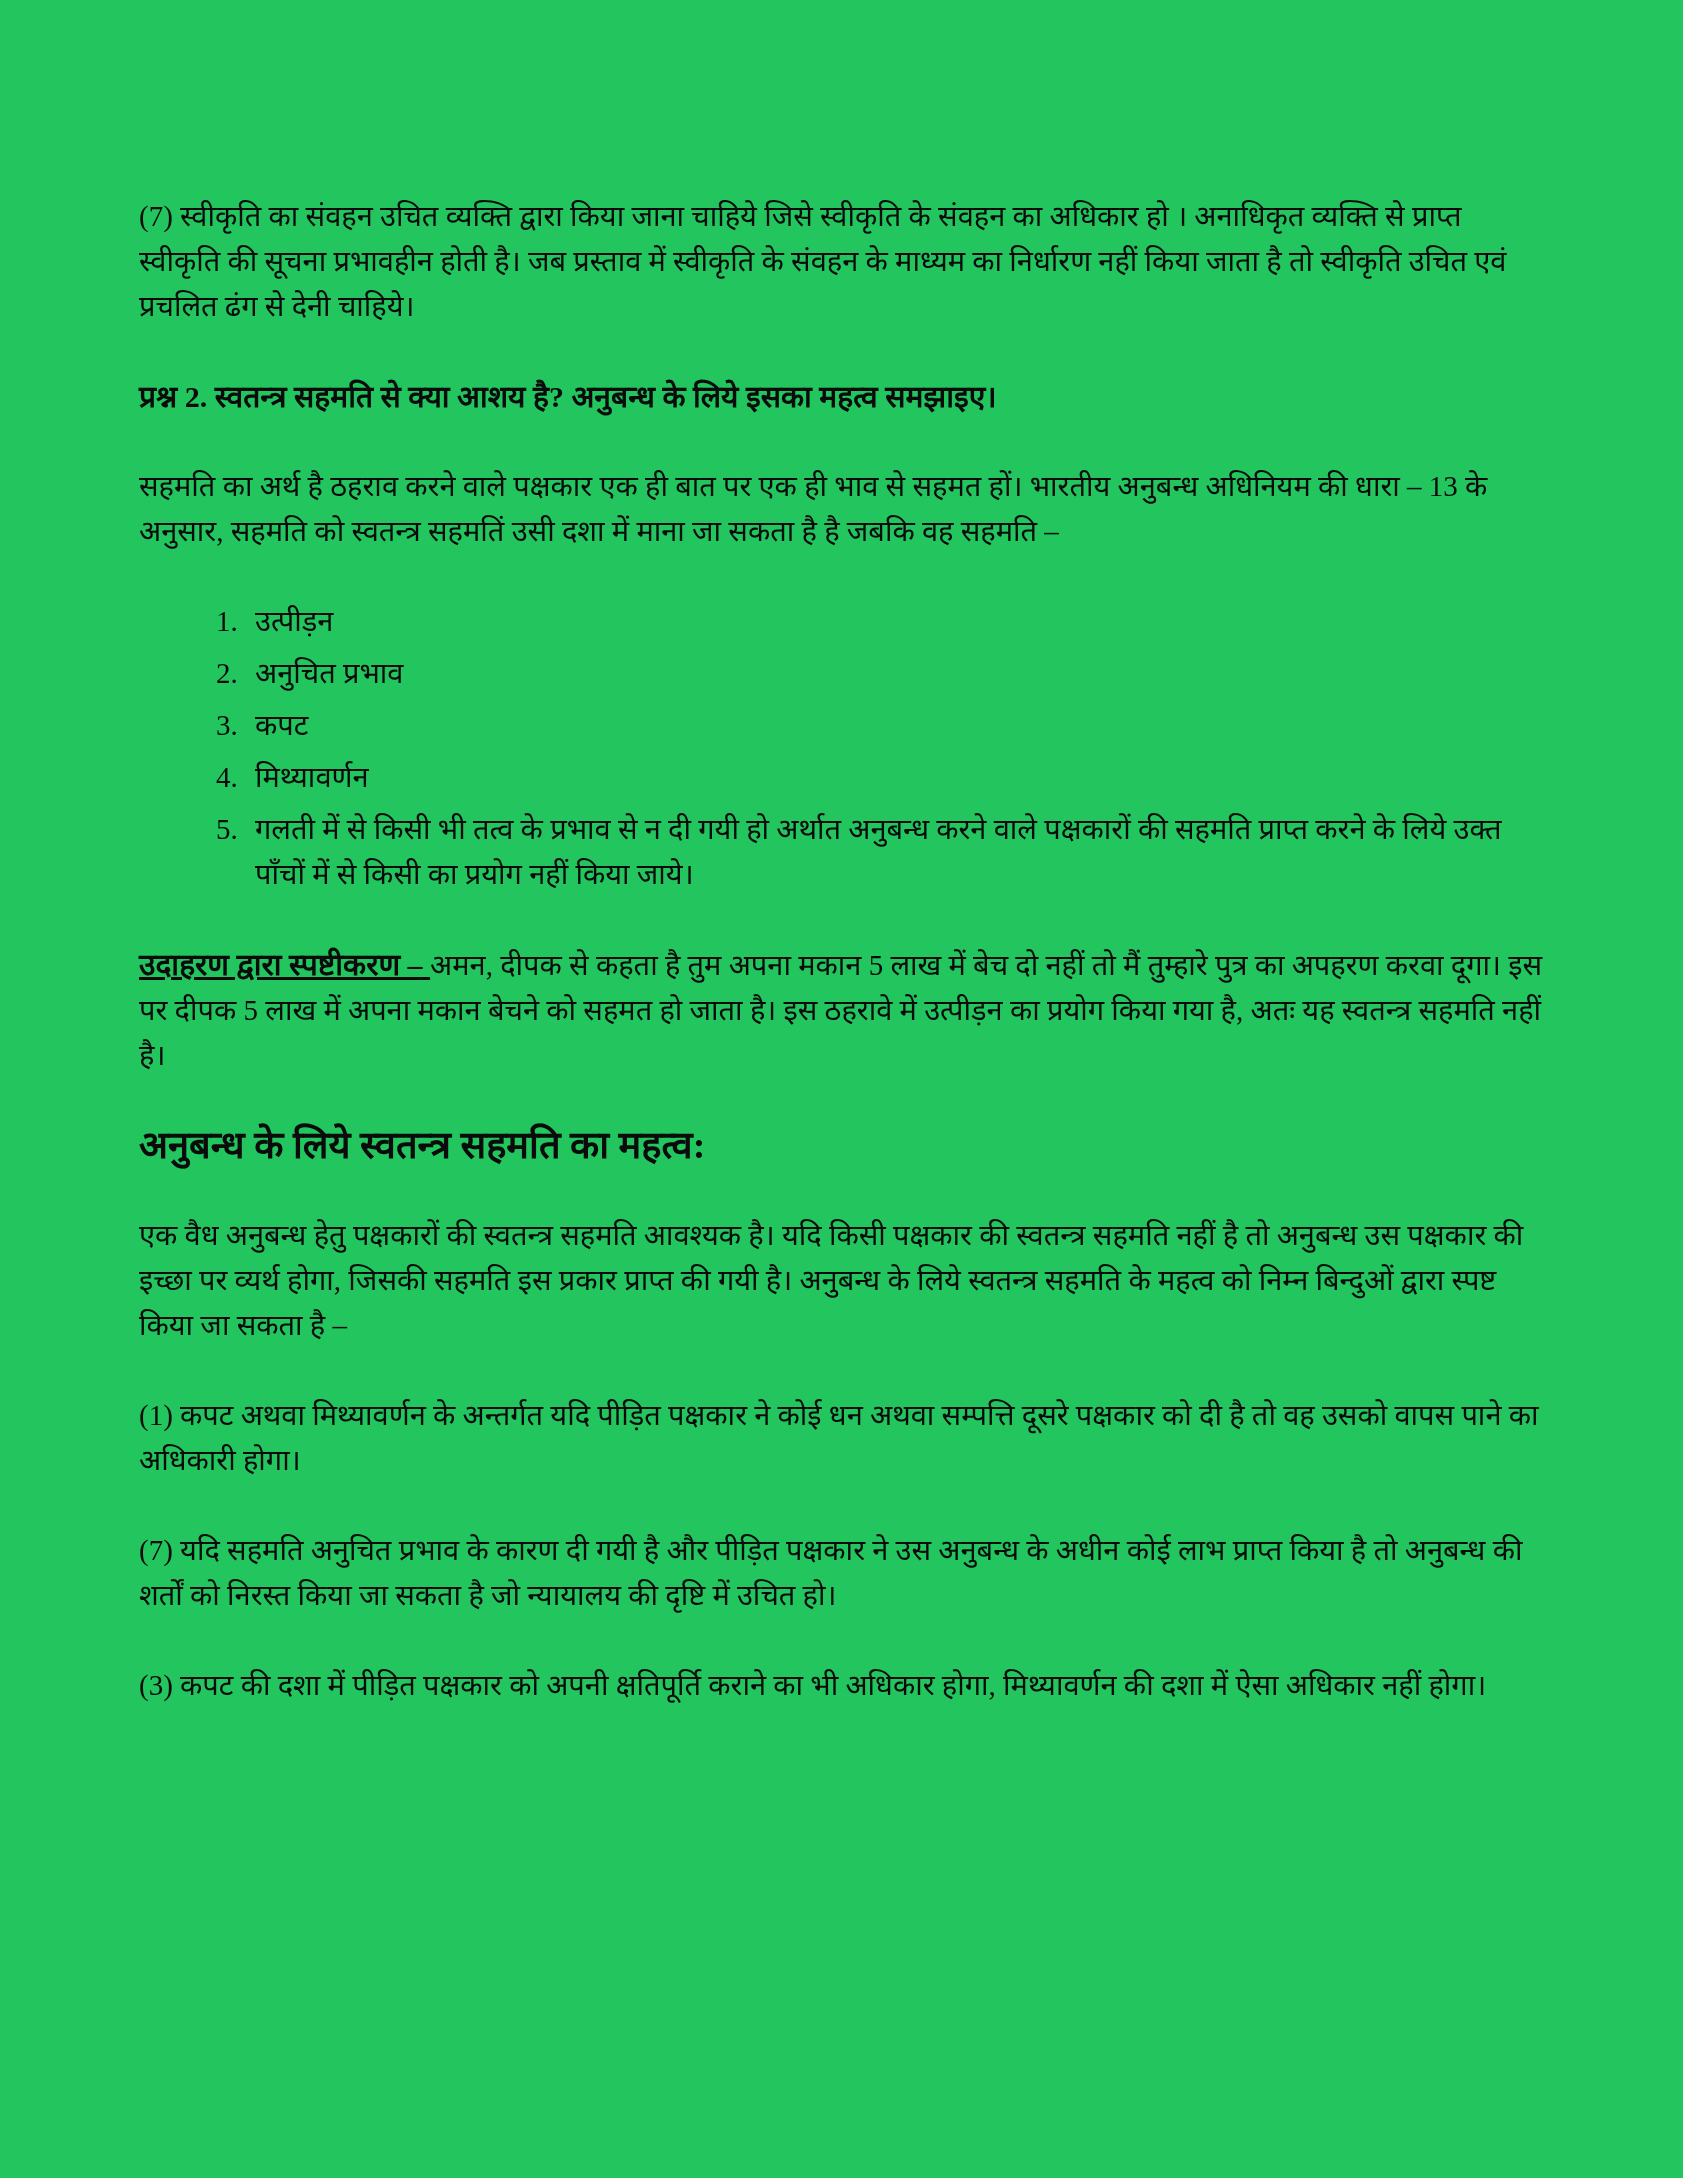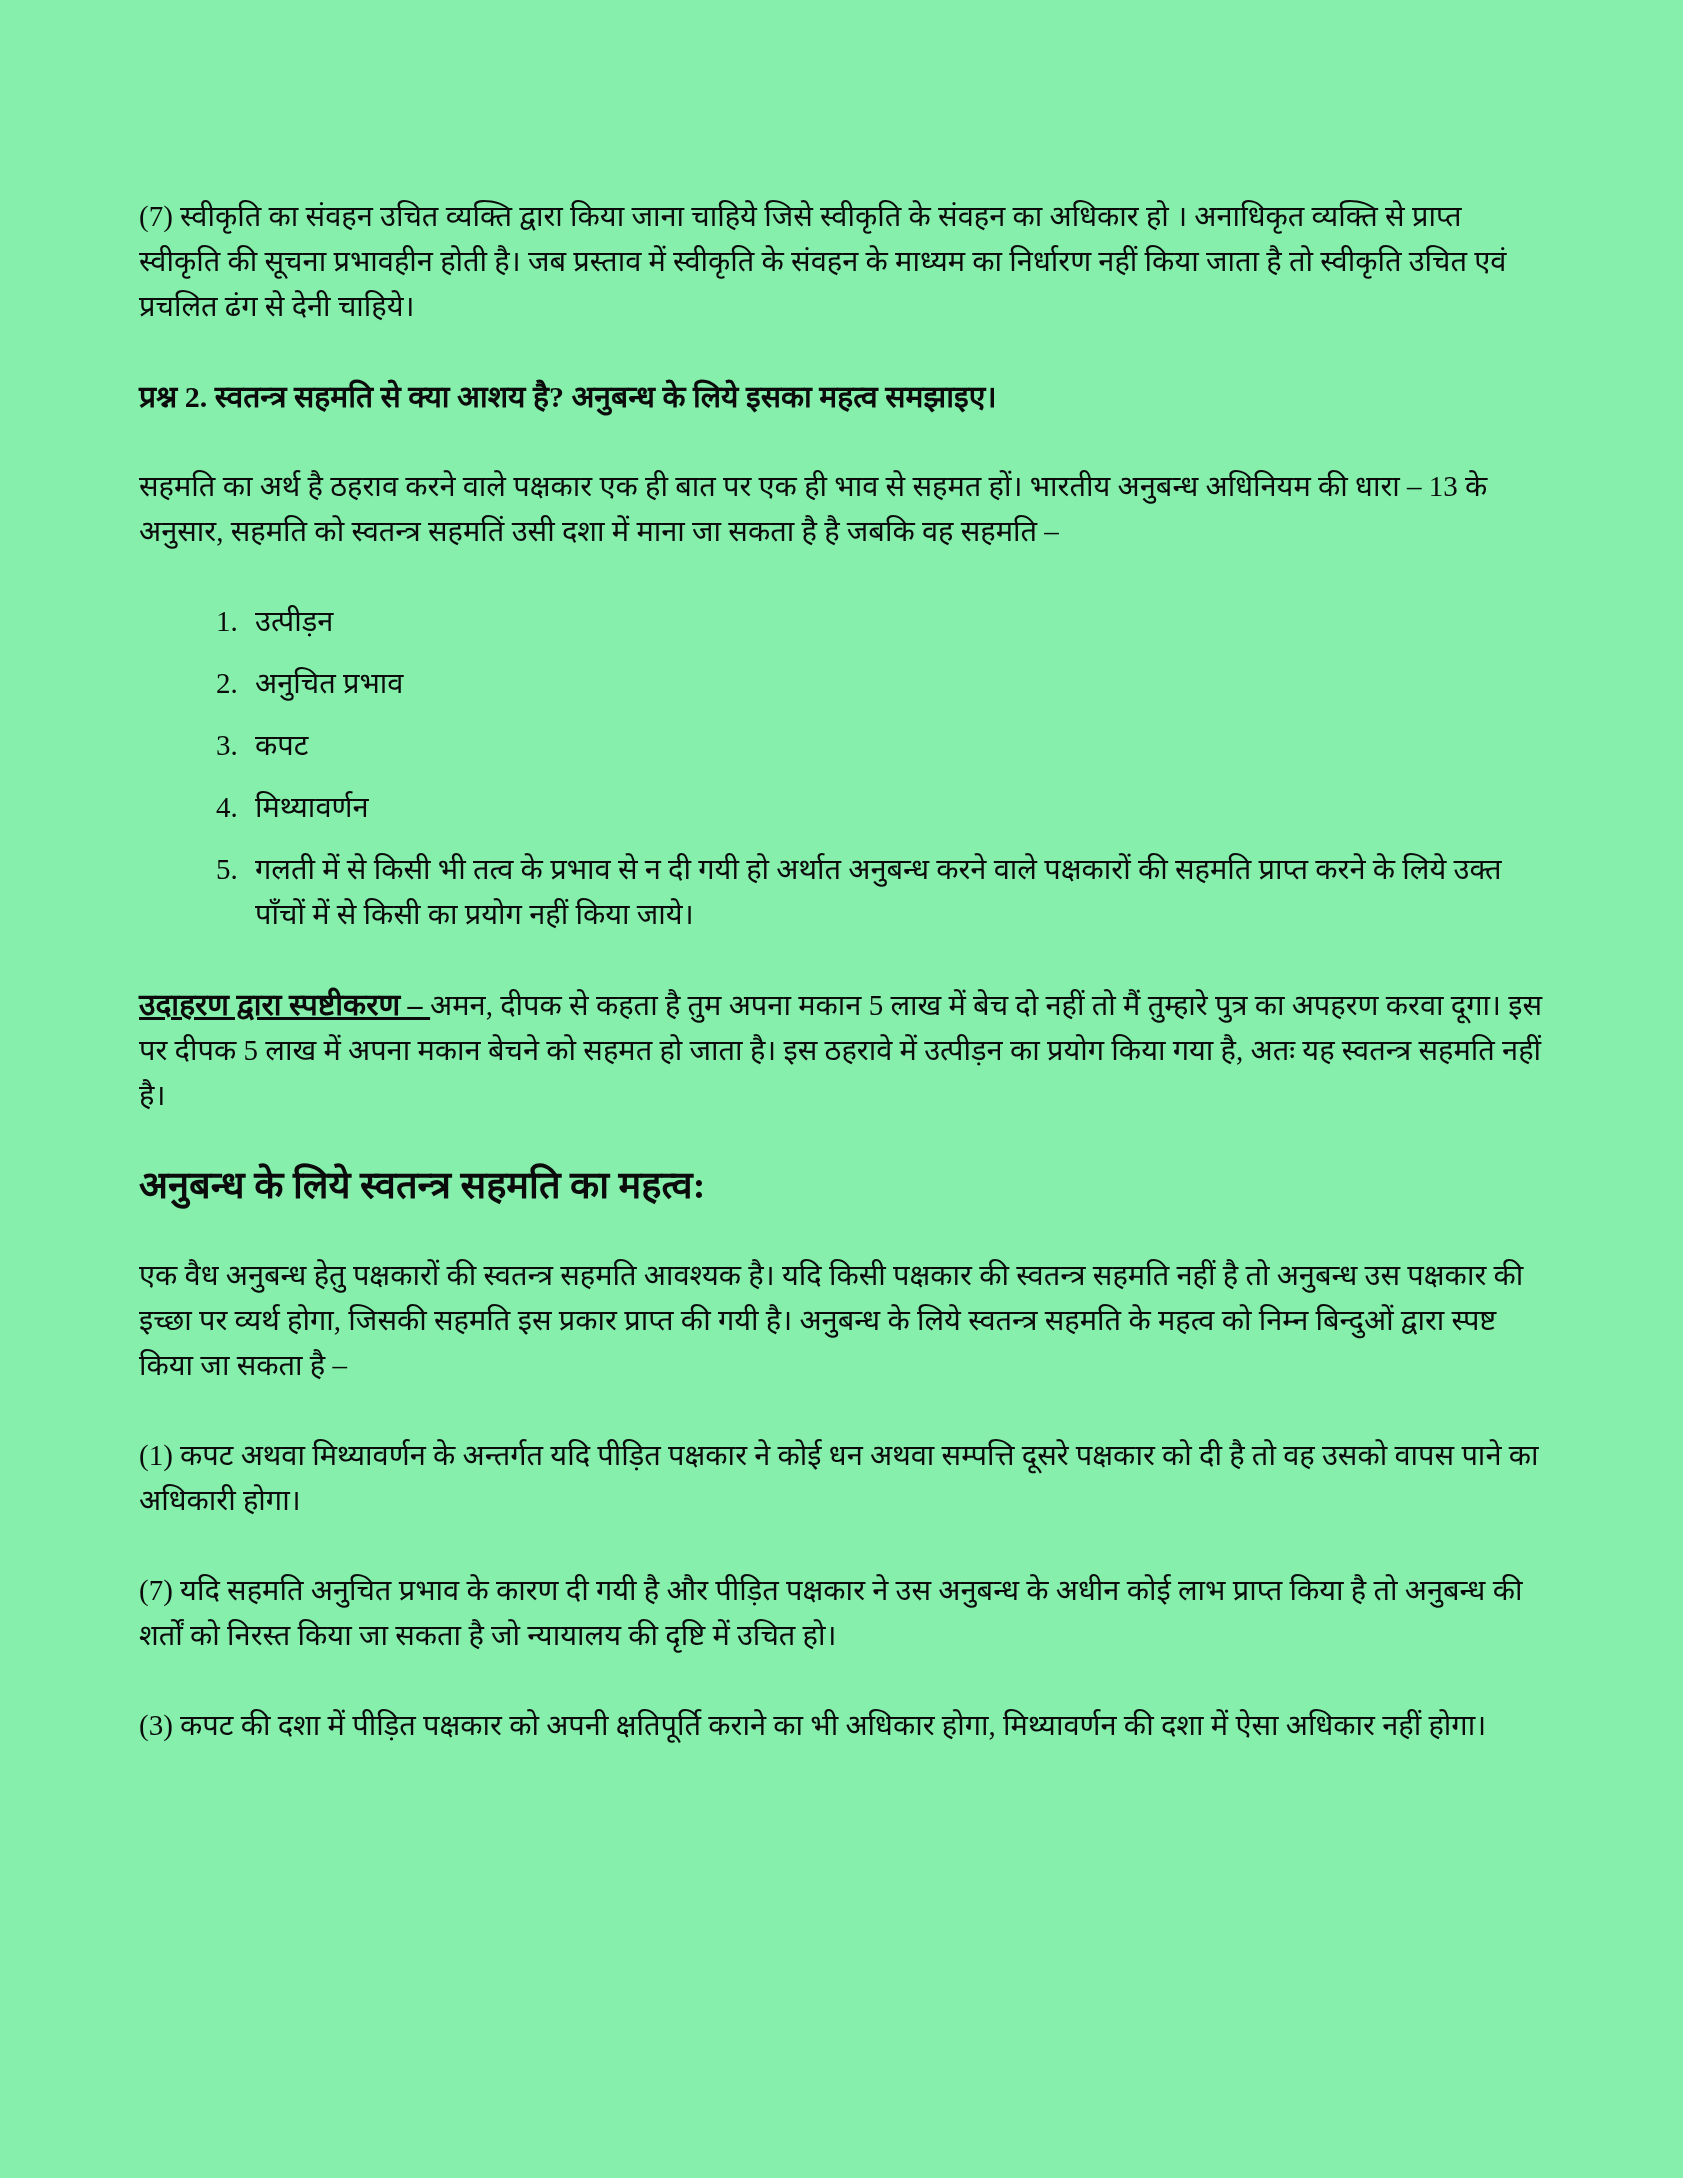--- a/index.html
+++ b/index.html
@@ -11,7 +11,7 @@
     position: relative;
     width: 1683px;
     height: 2178px;
-    background: #86efac;
+    background: #22c55e;
     color: #000000;
     font-family: "Liberation Serif", "DejaVu Serif", serif;
     box-sizing: border-box;

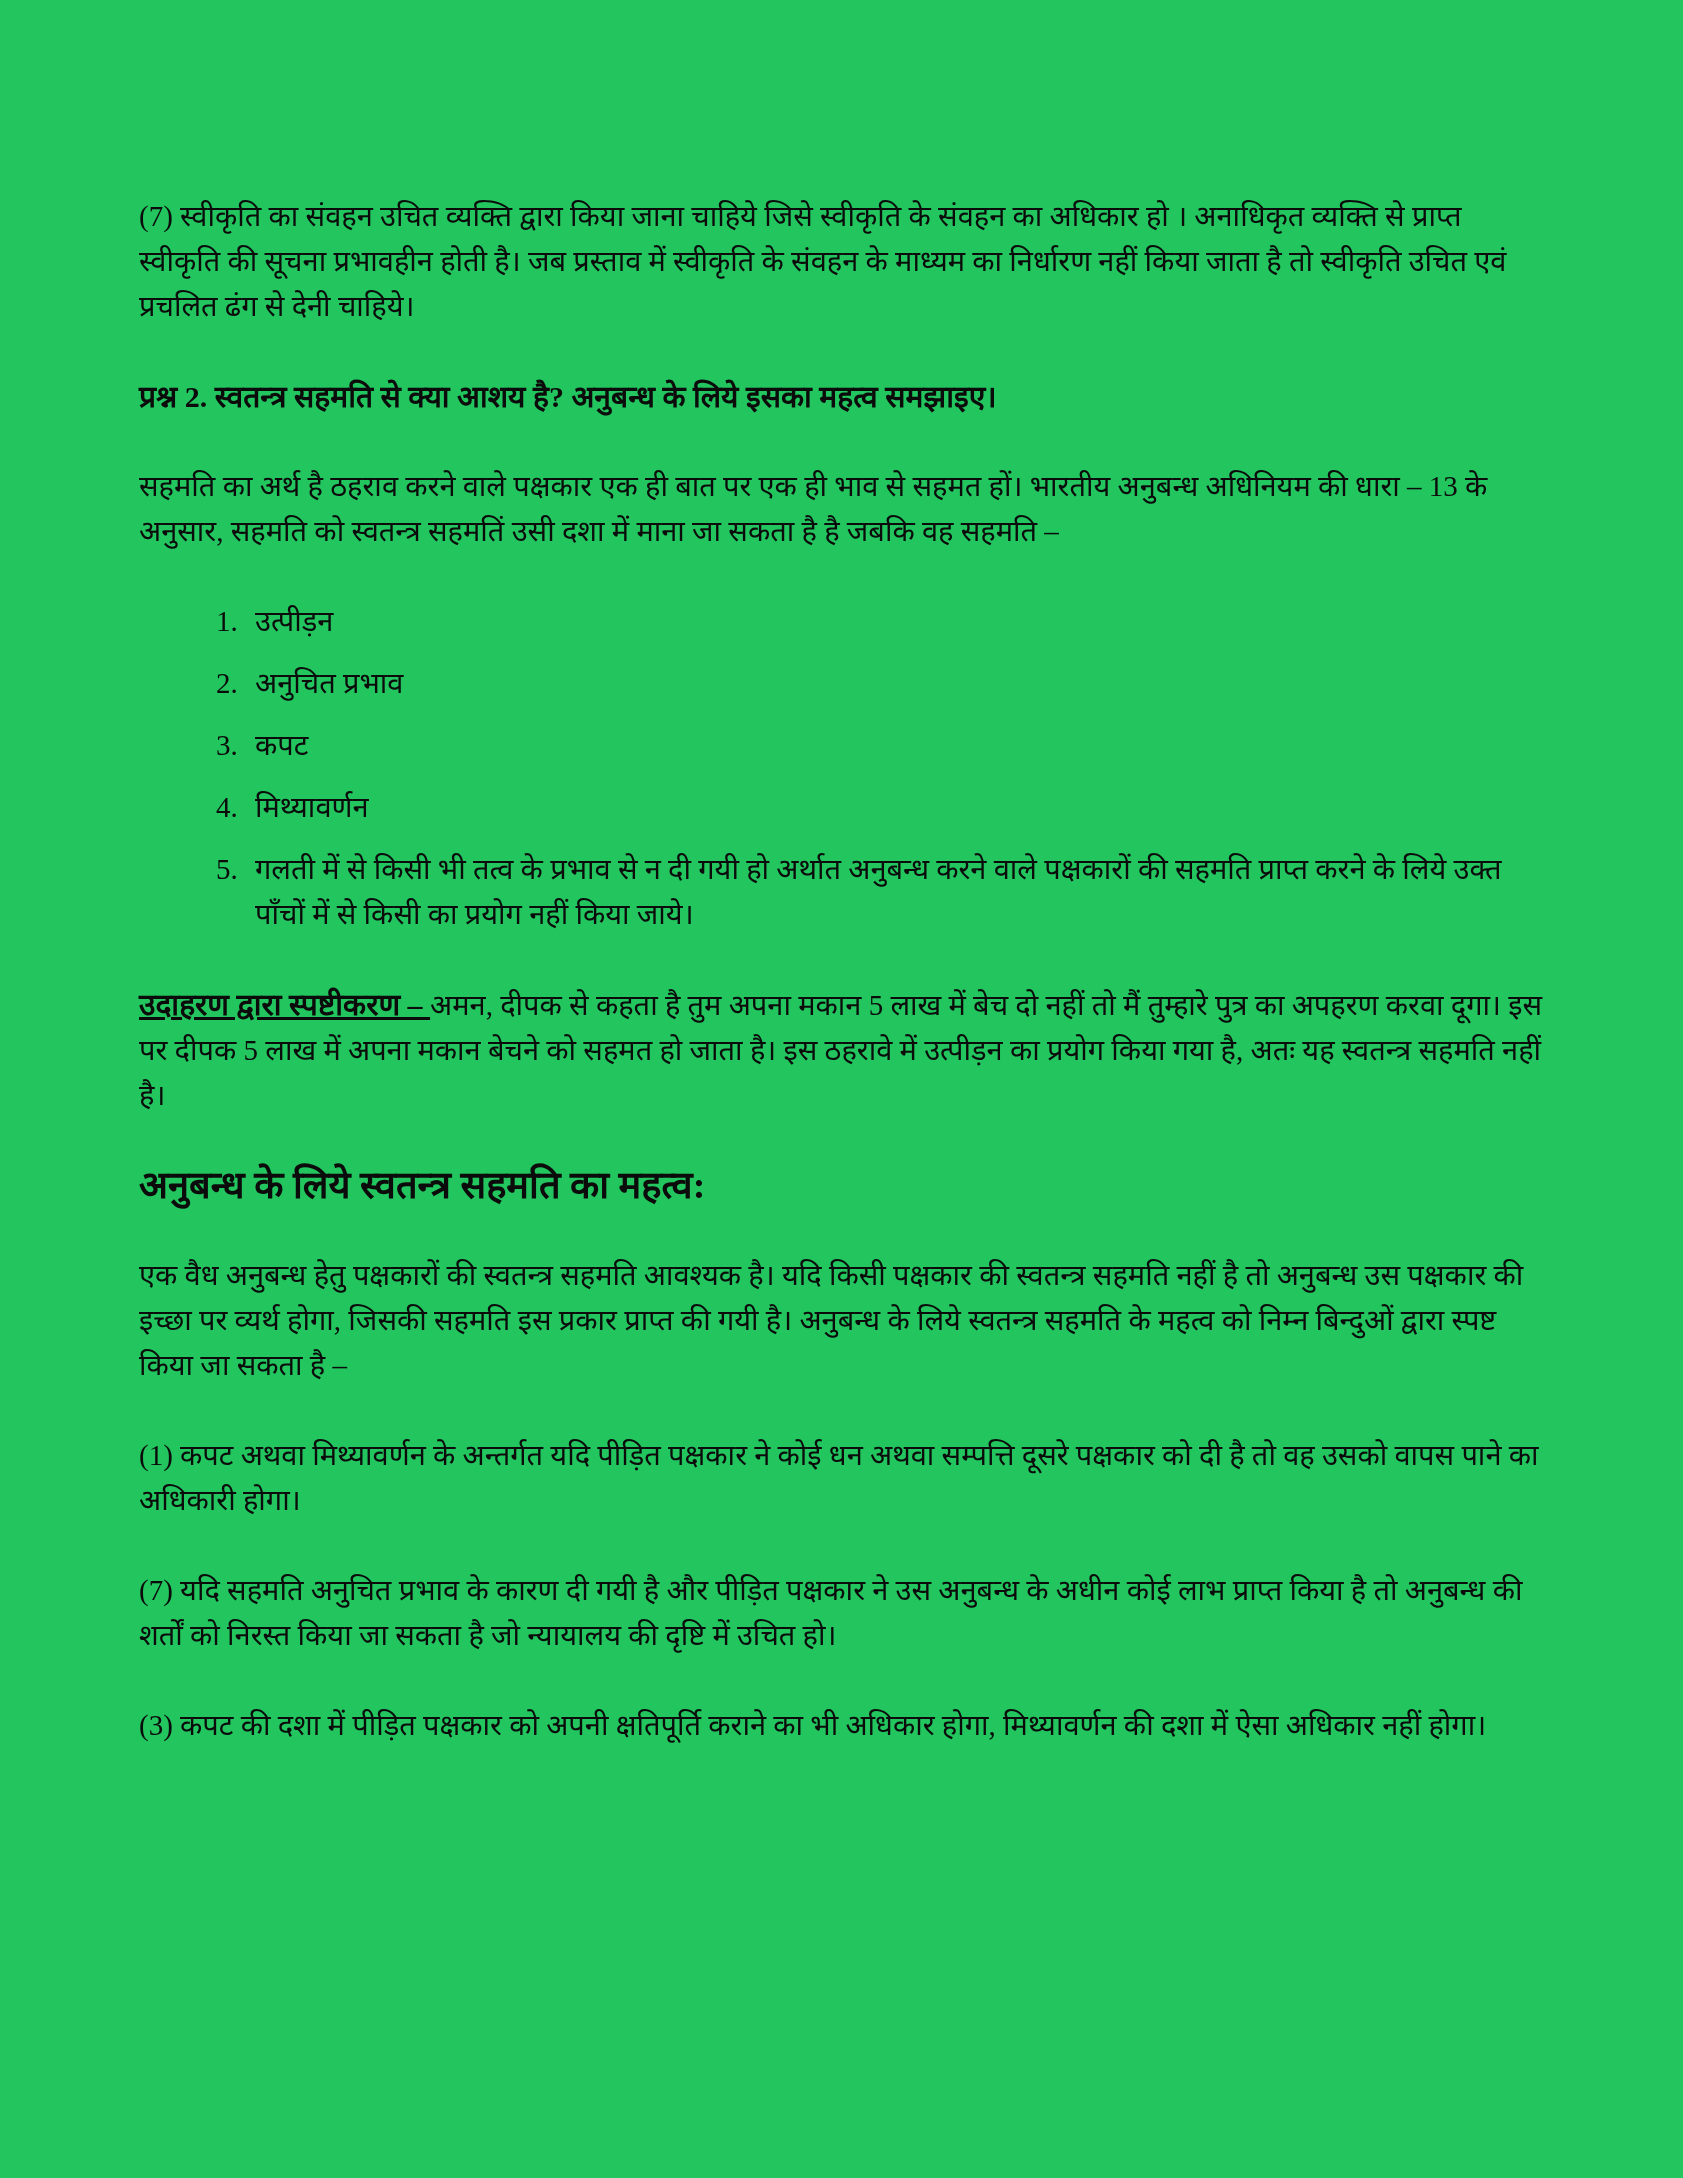--- a/index.html
+++ b/index.html
@@ -47,7 +47,7 @@
     padding: 0 0 0 106px;
   }
   ol.consent-list li {
-    margin: 17px 0 3px 0;
+    margin: 7px 0 3px 0;
     padding-left: 10px;
     line-height: 45px;
   }

